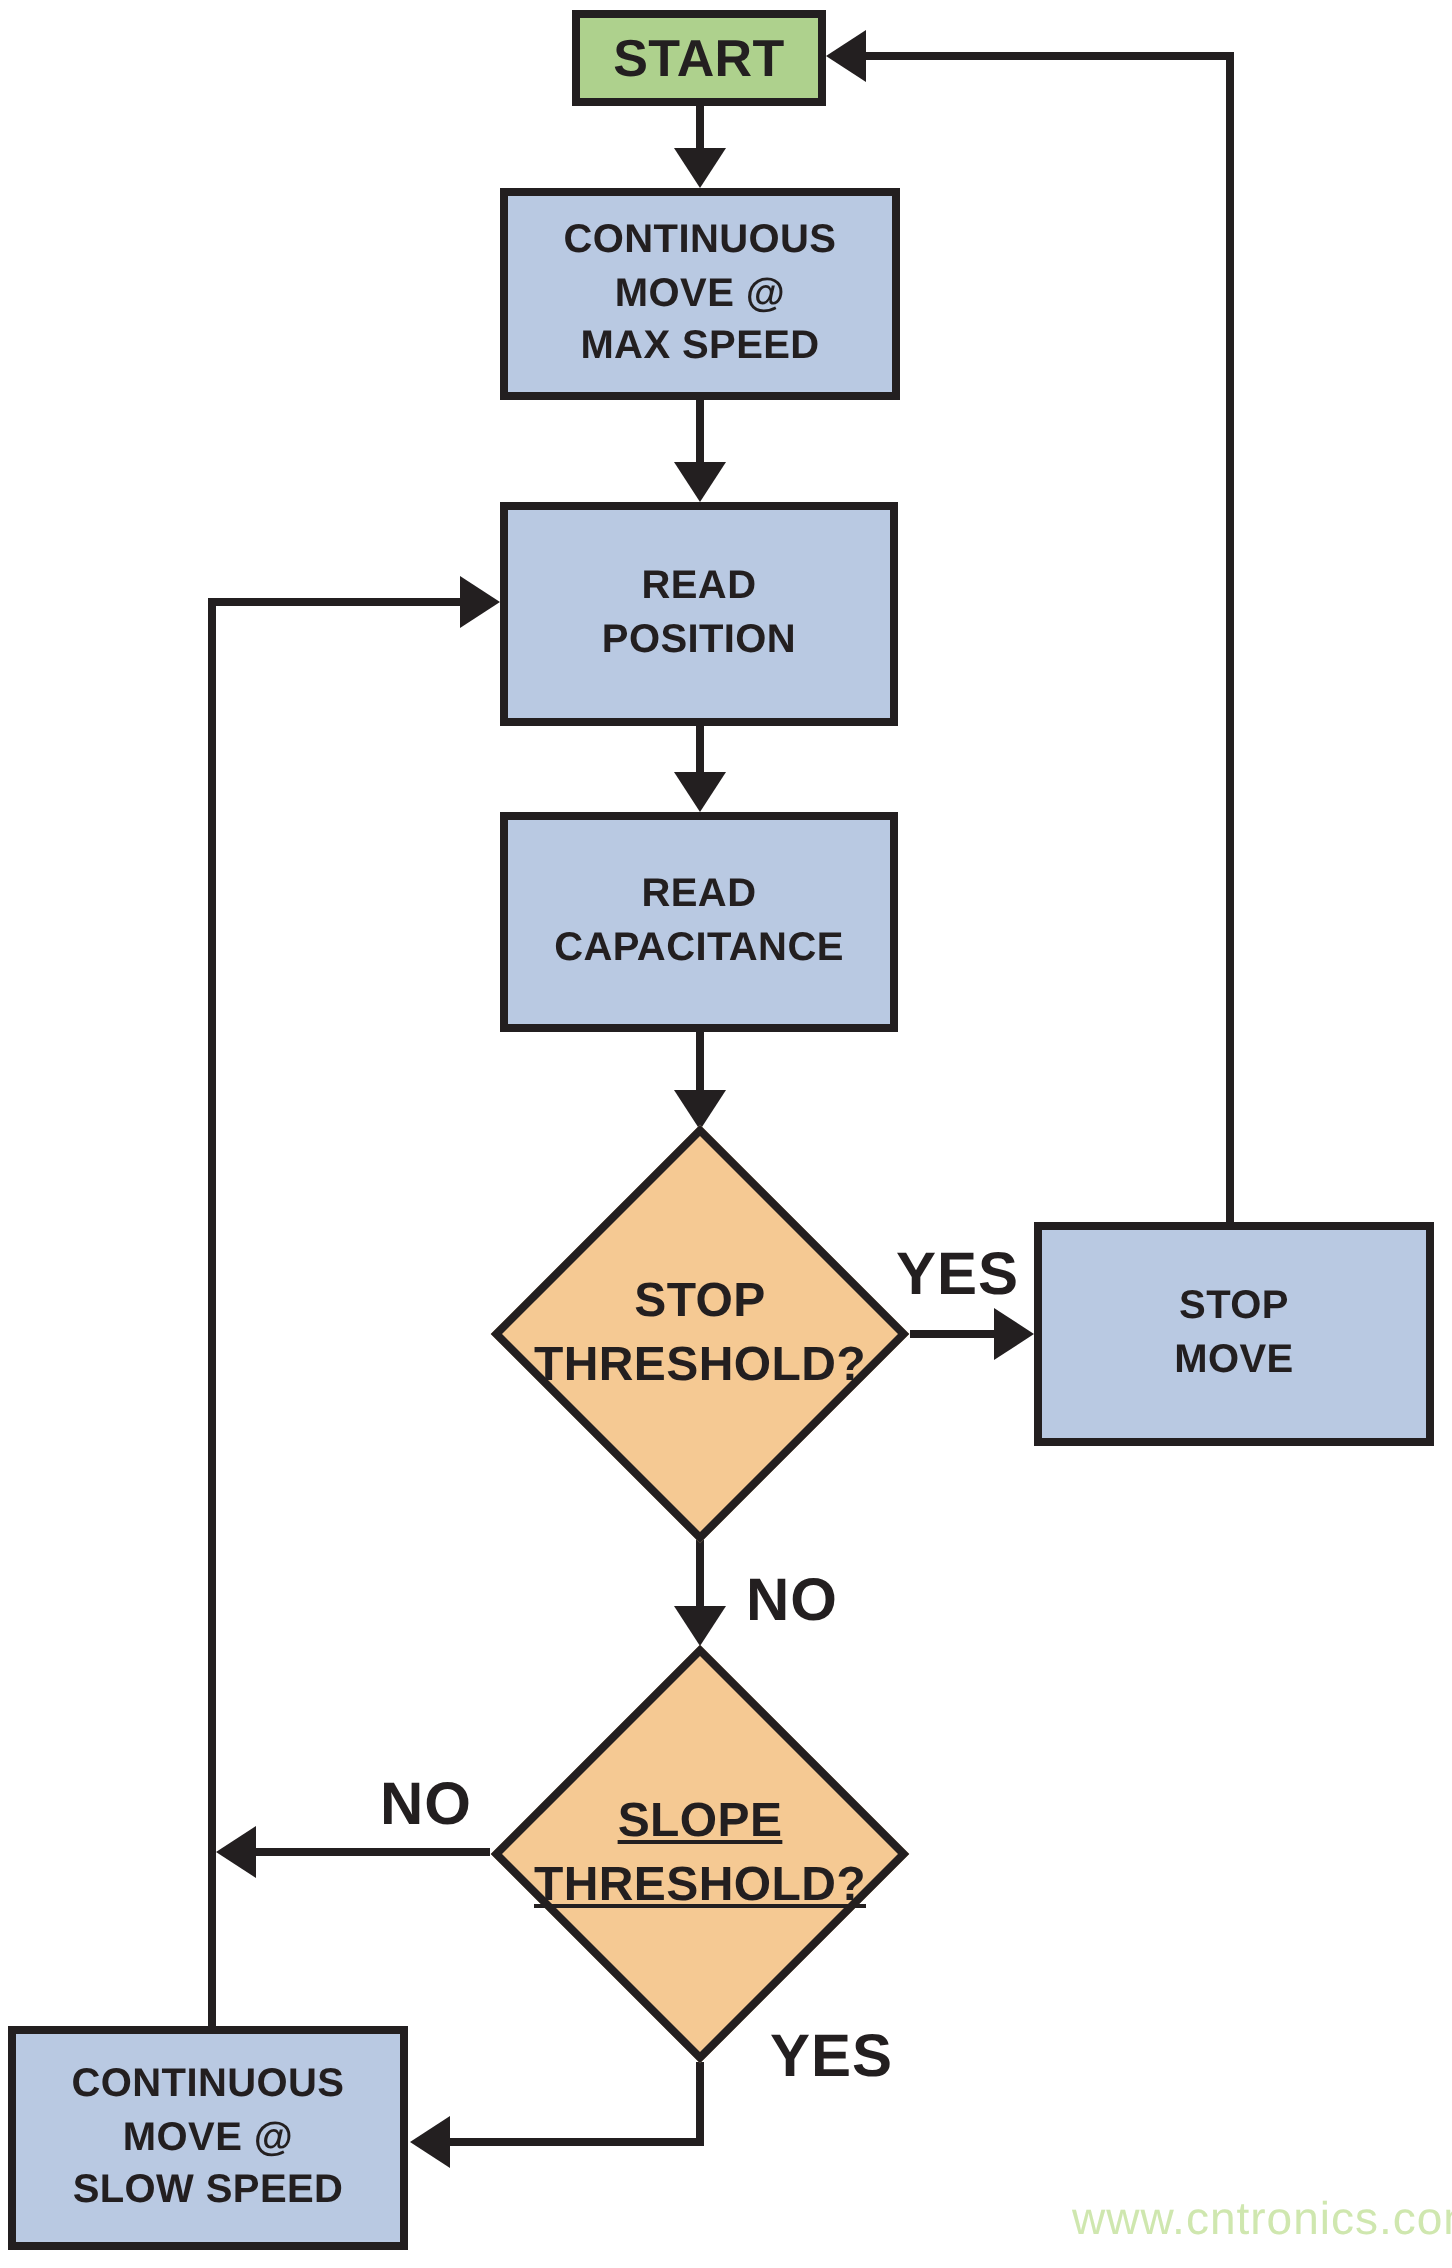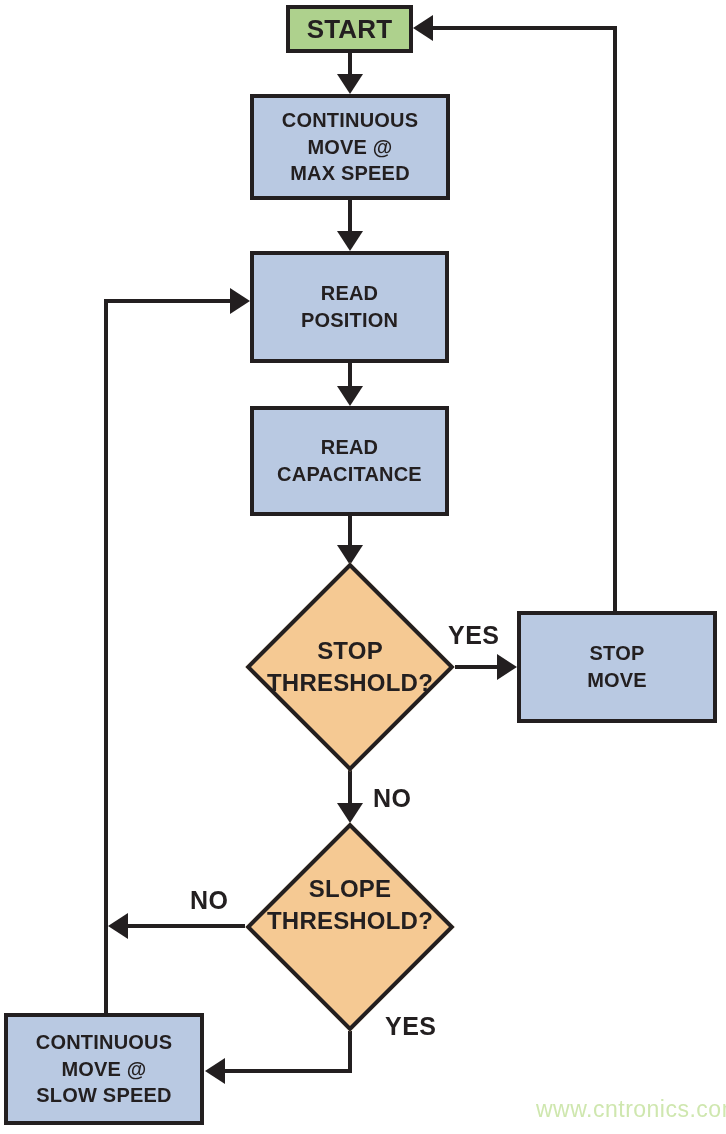--- a/index.html
+++ b/index.html
@@ -71,7 +71,7 @@
   .edge-label {
     position: absolute;
     font-weight: bold;
-    font-size: 25px;
+    font-size: 30px;
     color: var(--text, #231f20);
     letter-spacing: 0.5px;
   }

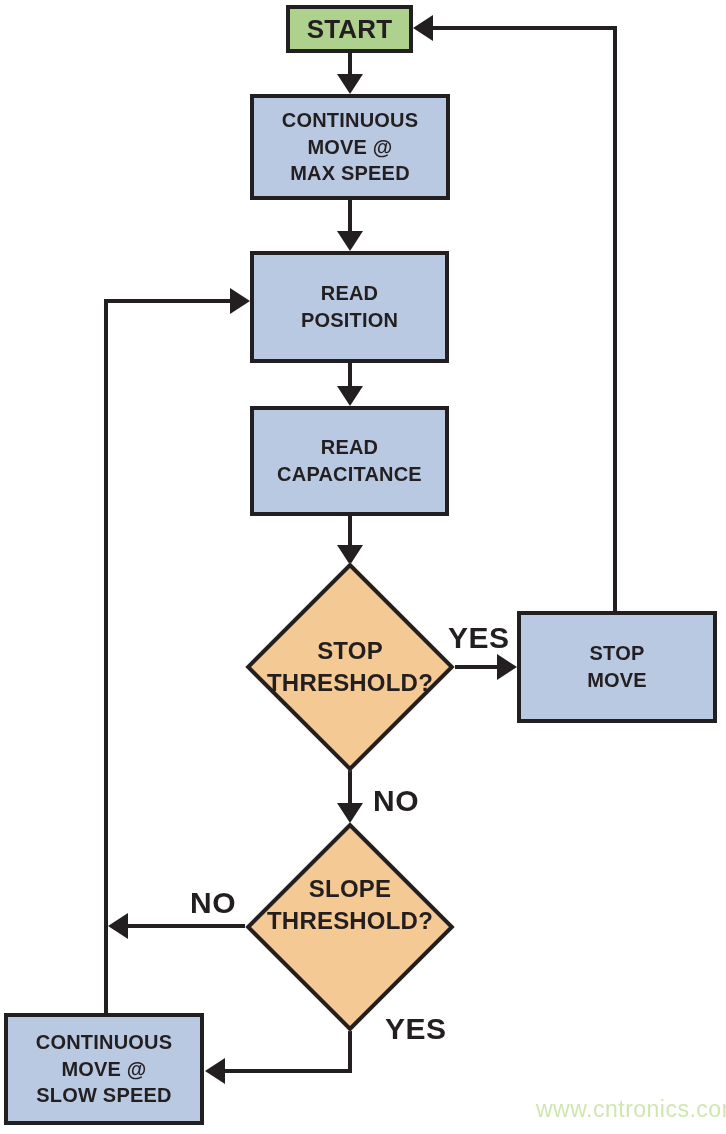--- a/index.html
+++ b/index.html
@@ -154,7 +154,7 @@
   </div>
 
   <div class="diamond" style="left:276px; top:853px;"></div>
-  <div class="diamond-label" style="left:250px; top:873px;">SLOPE
+  <div class="diamond-label" style="left:250px; top:895px;text-decoration:underline;">SLOPE
 THRESHOLD?</div>
 
   <div class="box process" style="left:4px; top:1013px; width:200px; height:112px;">

